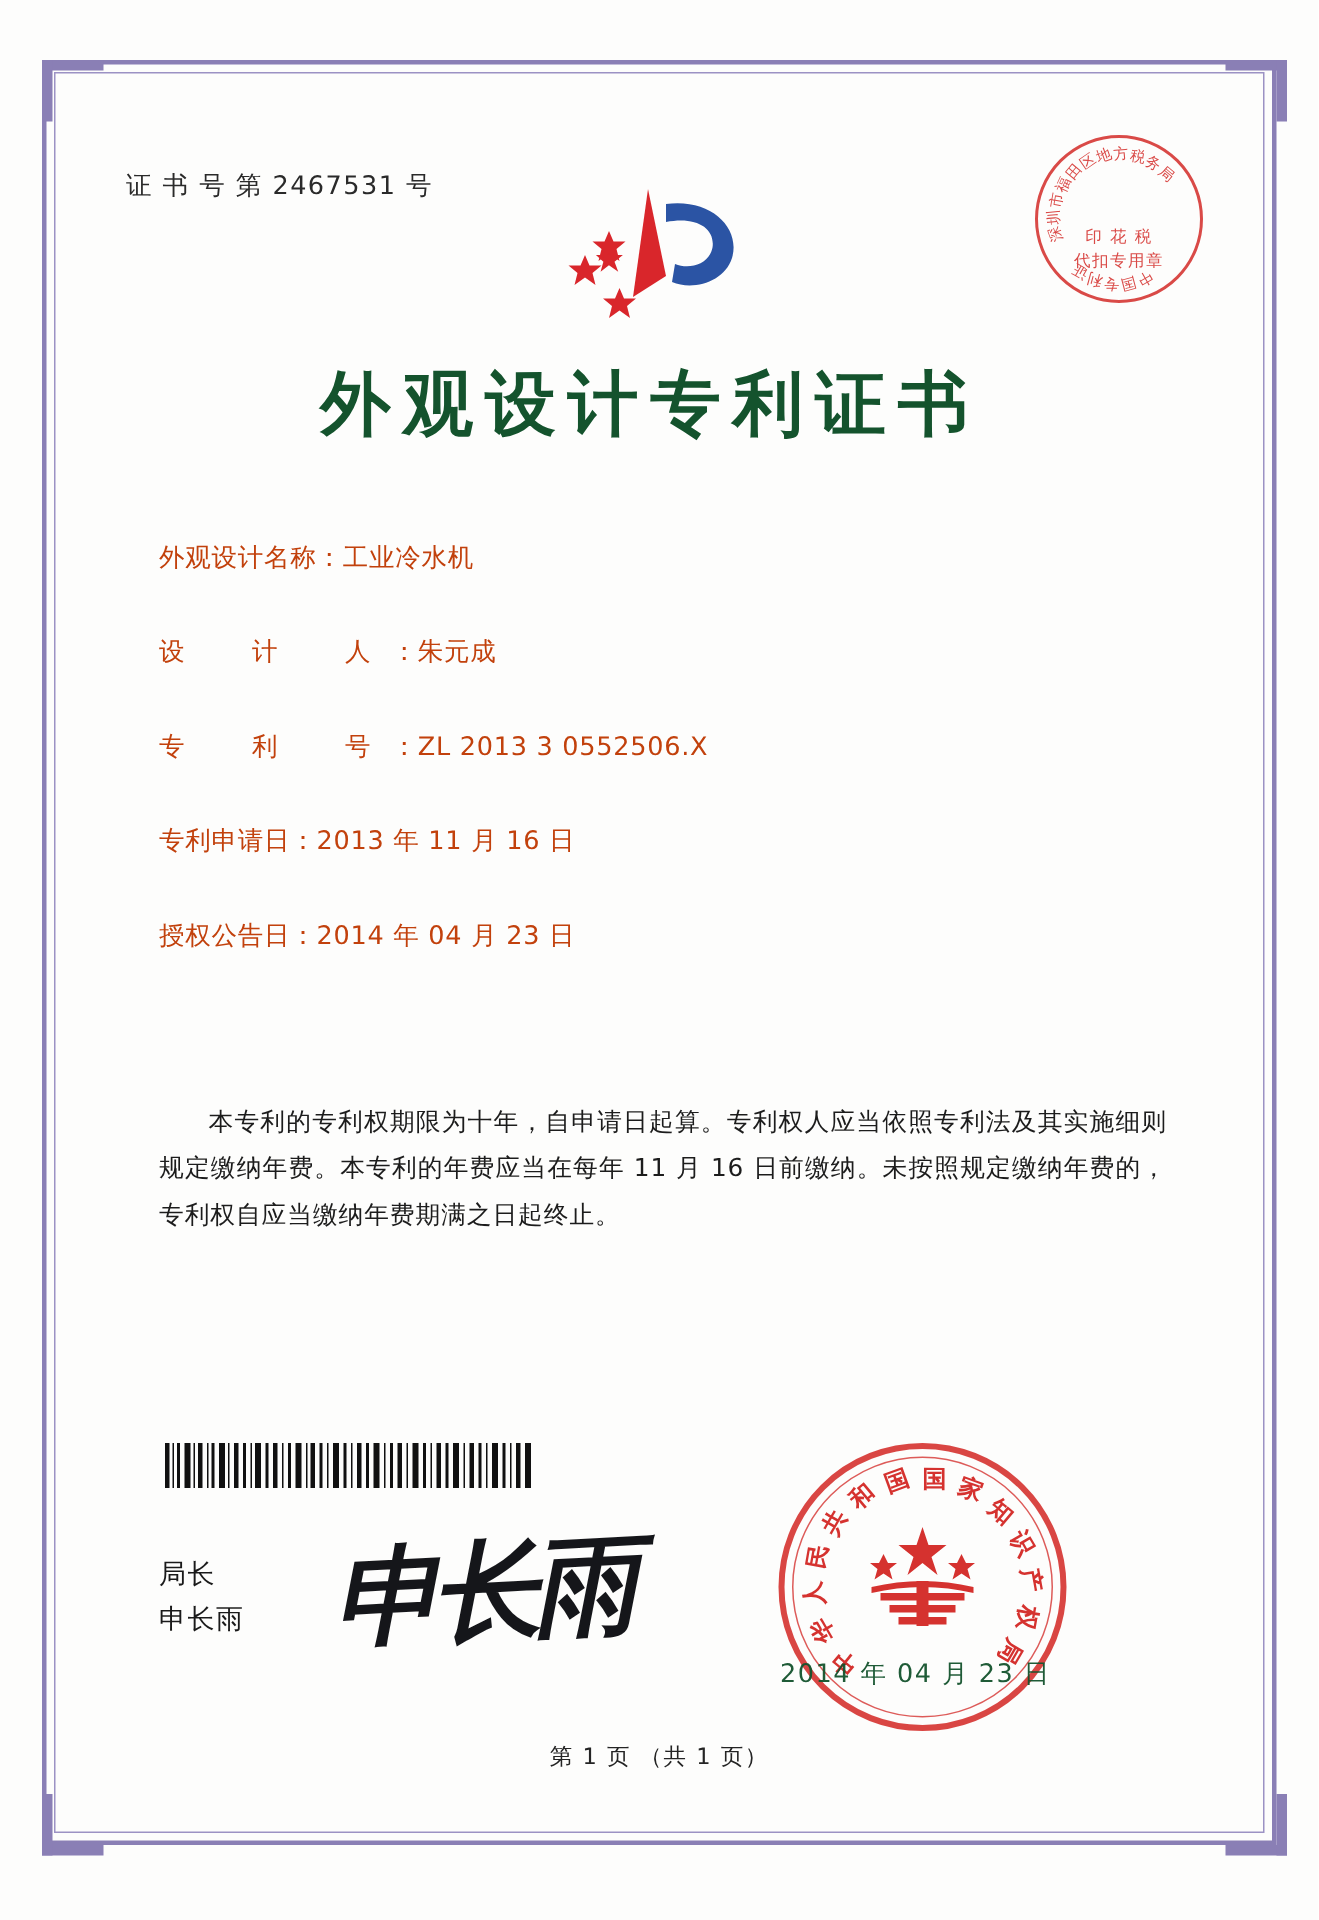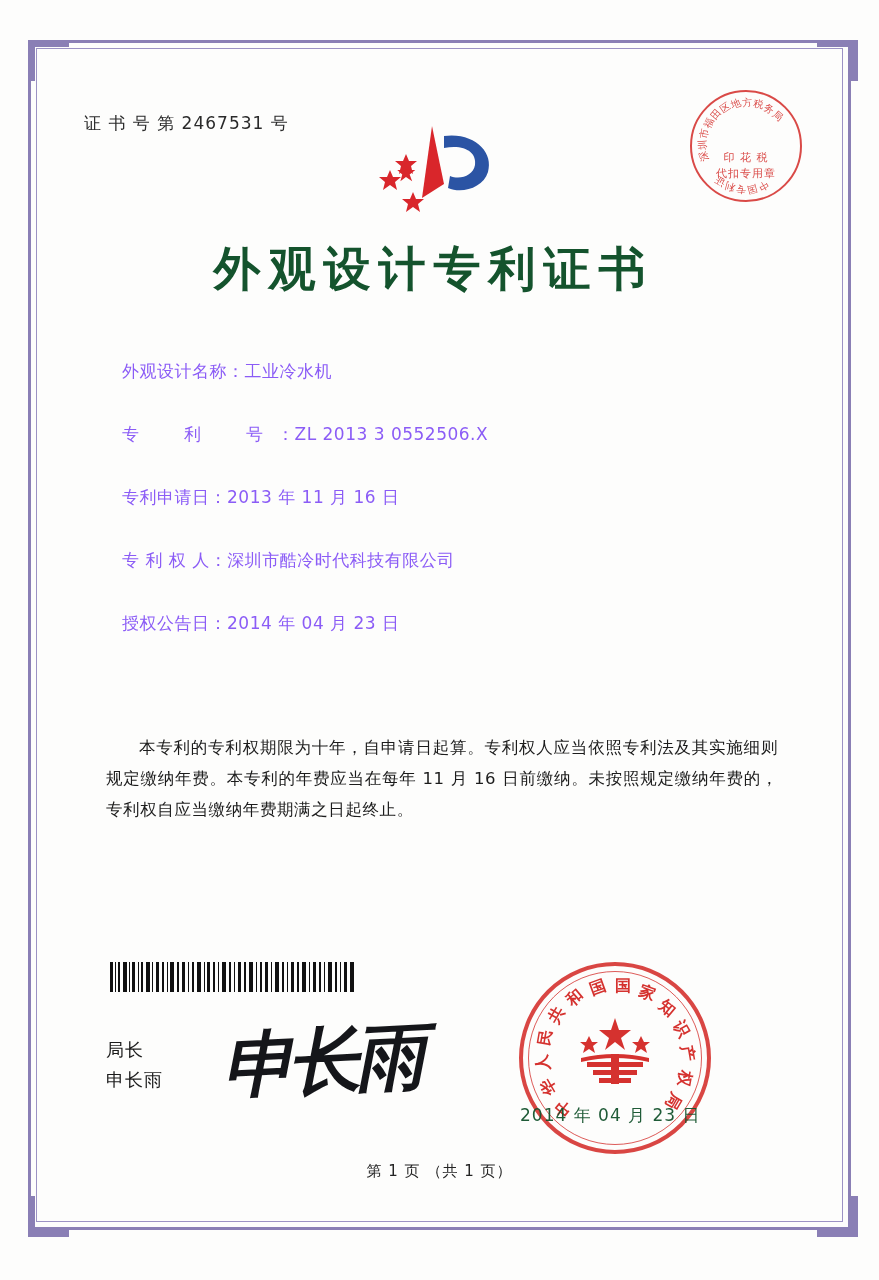--- a/index.html
+++ b/index.html
@@ -124,9 +124,8 @@
     top: 360px;
     width: 700px;
     font-size: 17px;
-    color: #8b5cf6;
+    color: #c2410c;
     letter-spacing: .5px;
-    margin-left: 16px;
   }
   .field-row {
     height: 63px;

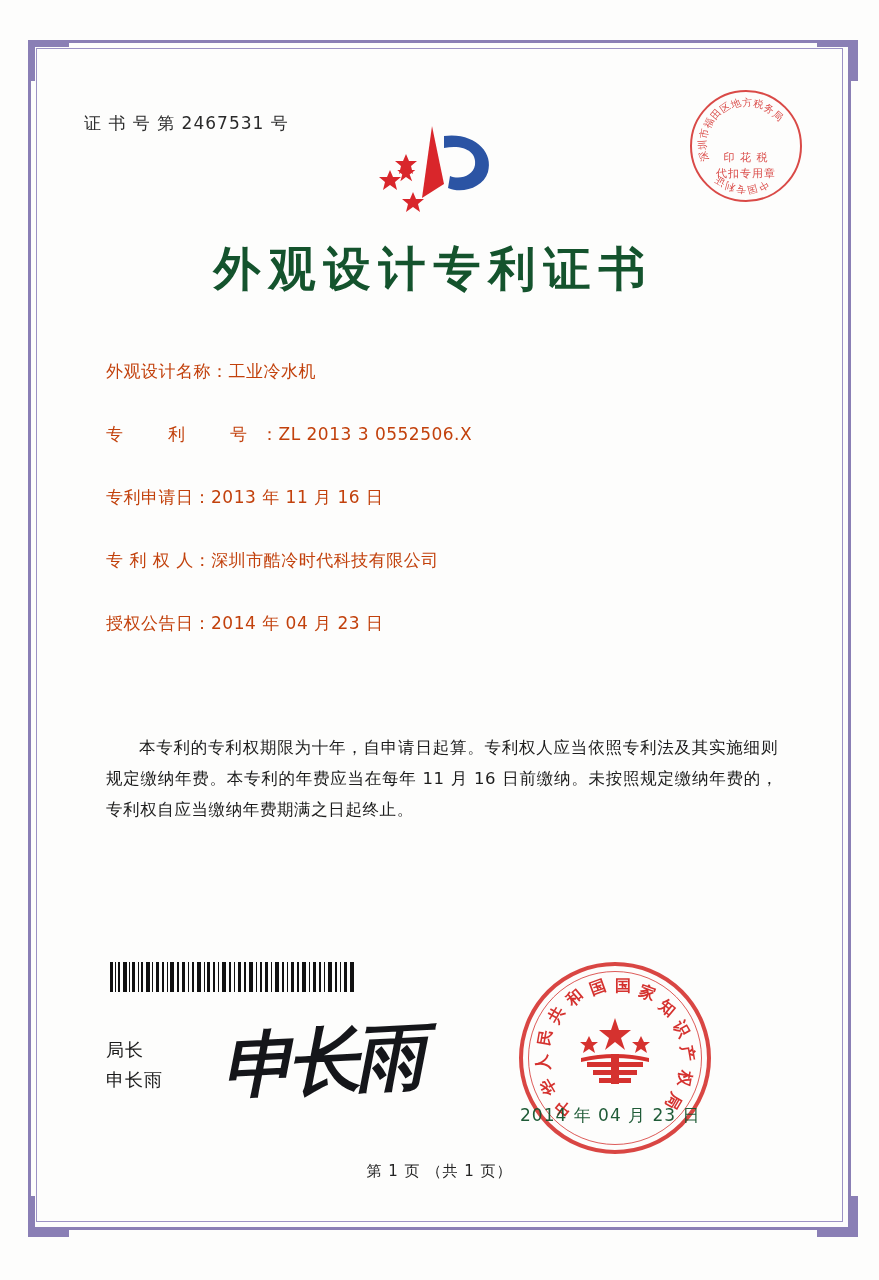--- a/index.html
+++ b/index.html
@@ -317,6 +317,9 @@
   <div class="fields">
     <div class="field-row">
       <span class="field-label">外观设计名称</span><span class="field-value">：工业冷水机</span>
+    </div>
+    <div class="field-row">
+      <span class="field-label spaced">设　计　人</span><span class="field-value">：朱元成</span>
     </div>
     <div class="field-row">
       <span class="field-label spaced">专　利　号</span><span class="field-value">：ZL 2013 3 0552506.X</span>

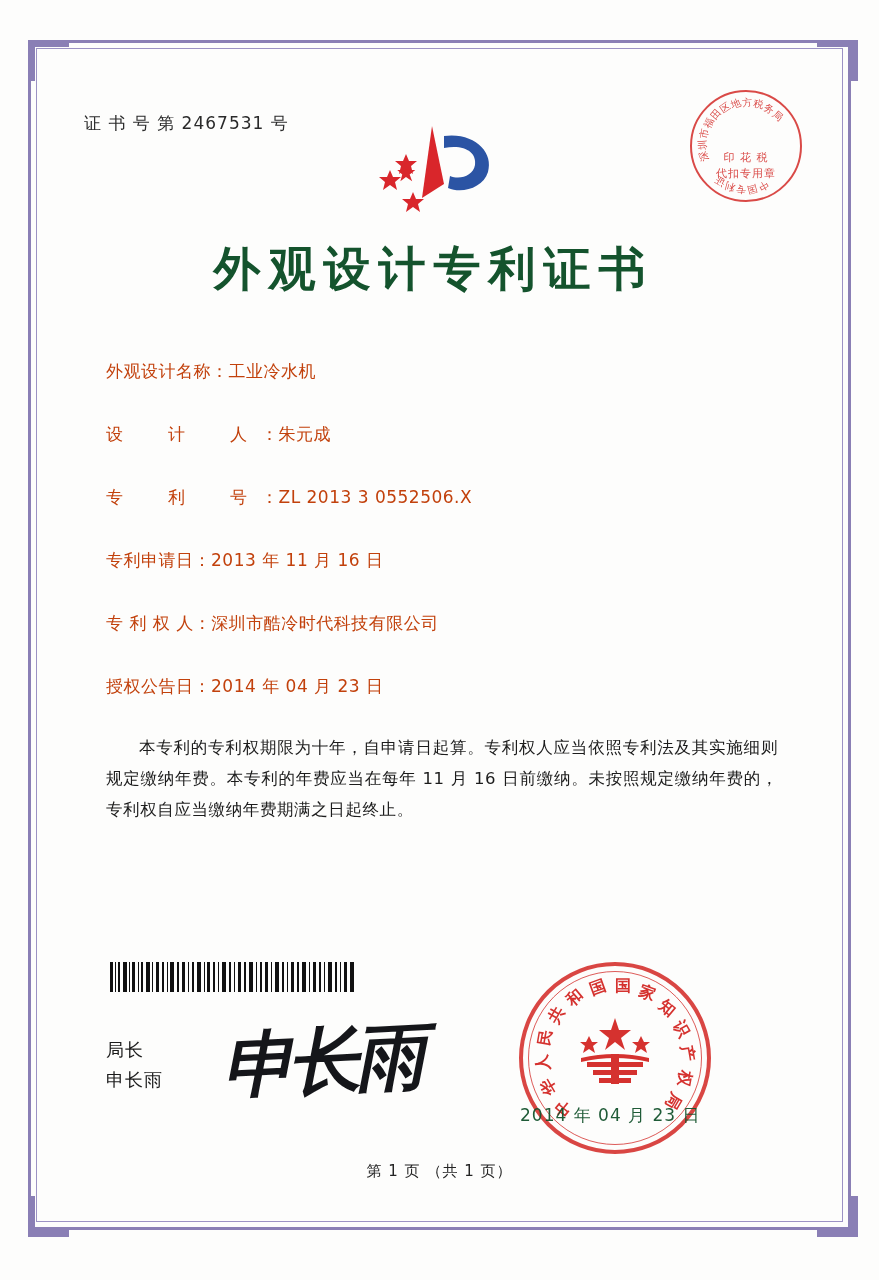--- a/index.html
+++ b/index.html
@@ -326,9 +326,6 @@
     </div>
     <div class="field-row">
       <span class="field-label">专利申请日</span><span class="field-value">：2013 年 11 月 16 日</span>
-    </div>
-    <div class="field-row">
-      <span class="field-label">专 利 权 人</span><span class="field-value">：深圳市酷冷时代科技有限公司</span>
     </div>
     <div class="field-row">
       <span class="field-label">授权公告日</span><span class="field-value">：2014 年 04 月 23 日</span>

